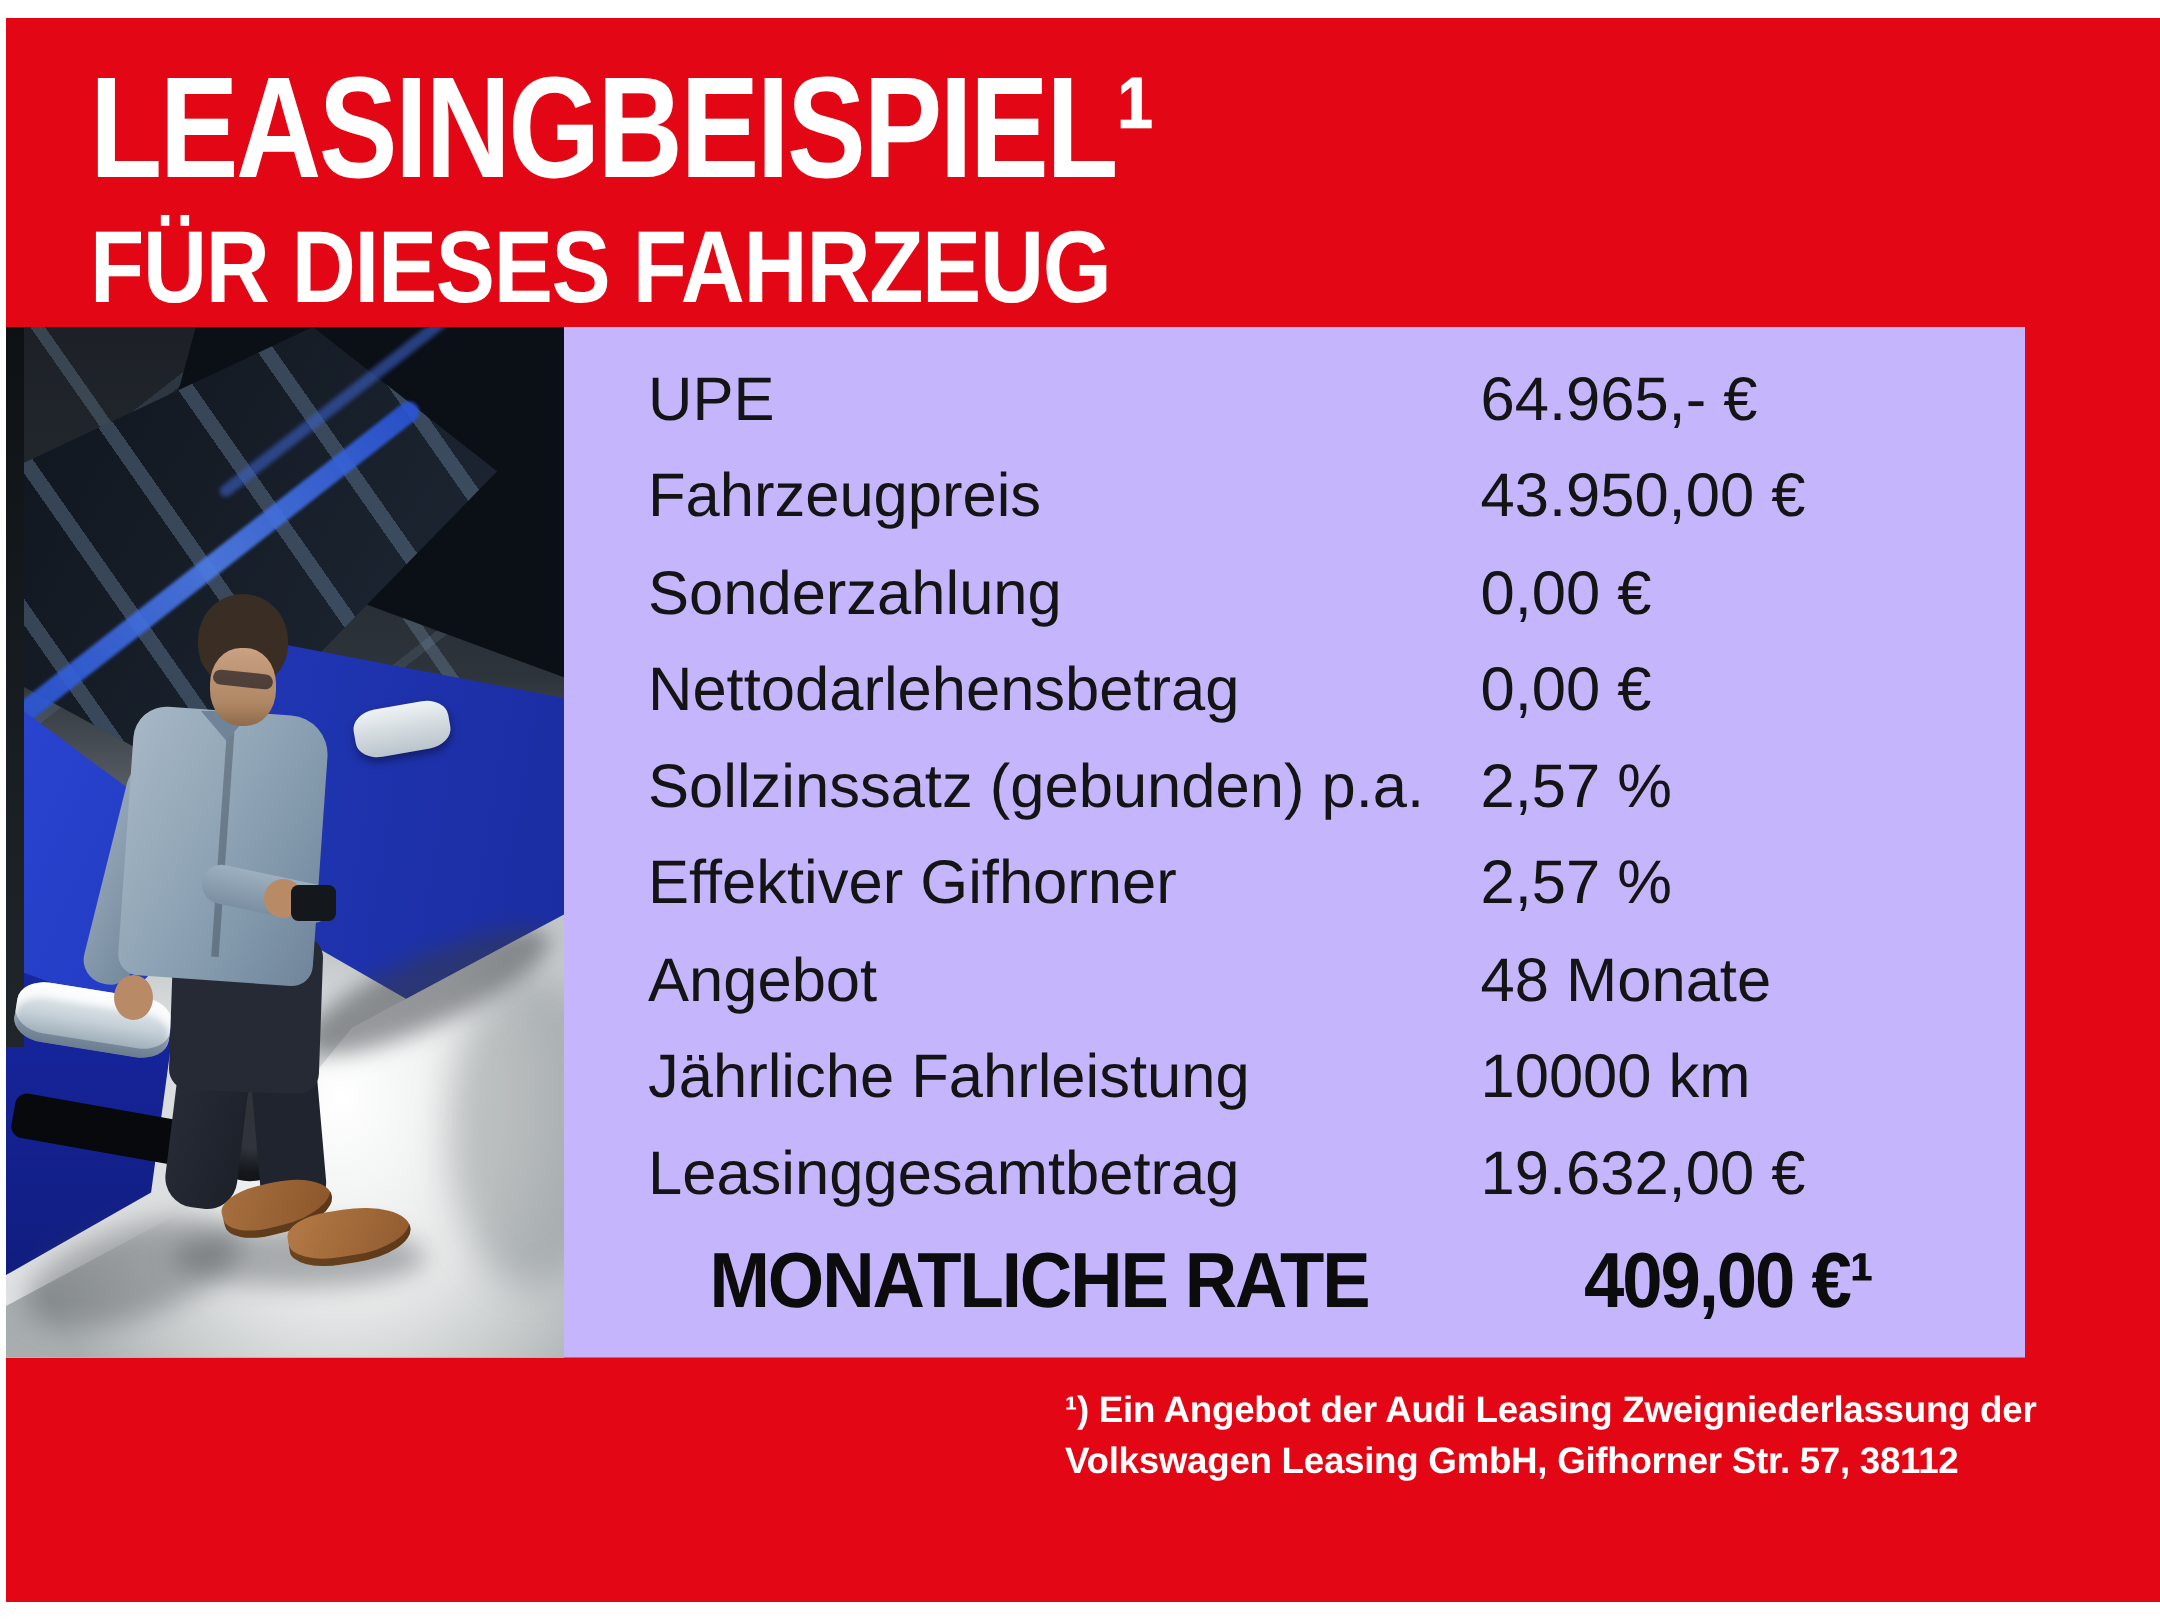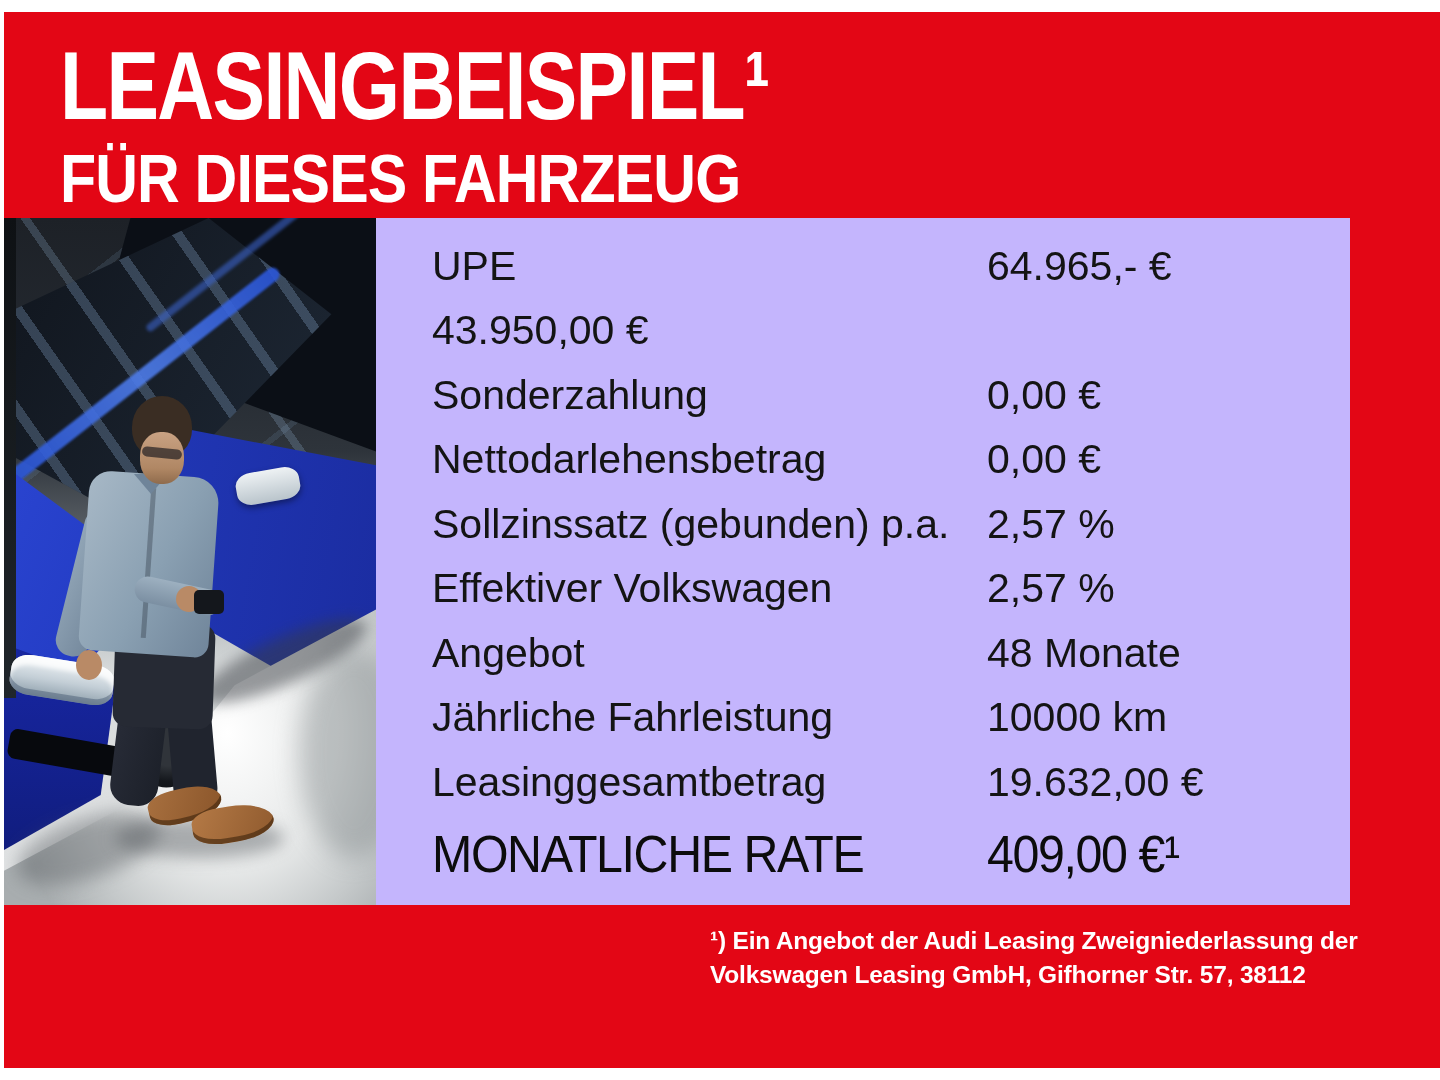--- a/index.html
+++ b/index.html
@@ -202,6 +202,7 @@
         <span>64.965,- €</span>
       </div>
       <div class="offer-row">
+        <span>Fahrzeugpreis</span>
         <span>43.950,00 €</span>
       </div>
       <div class="offer-row">

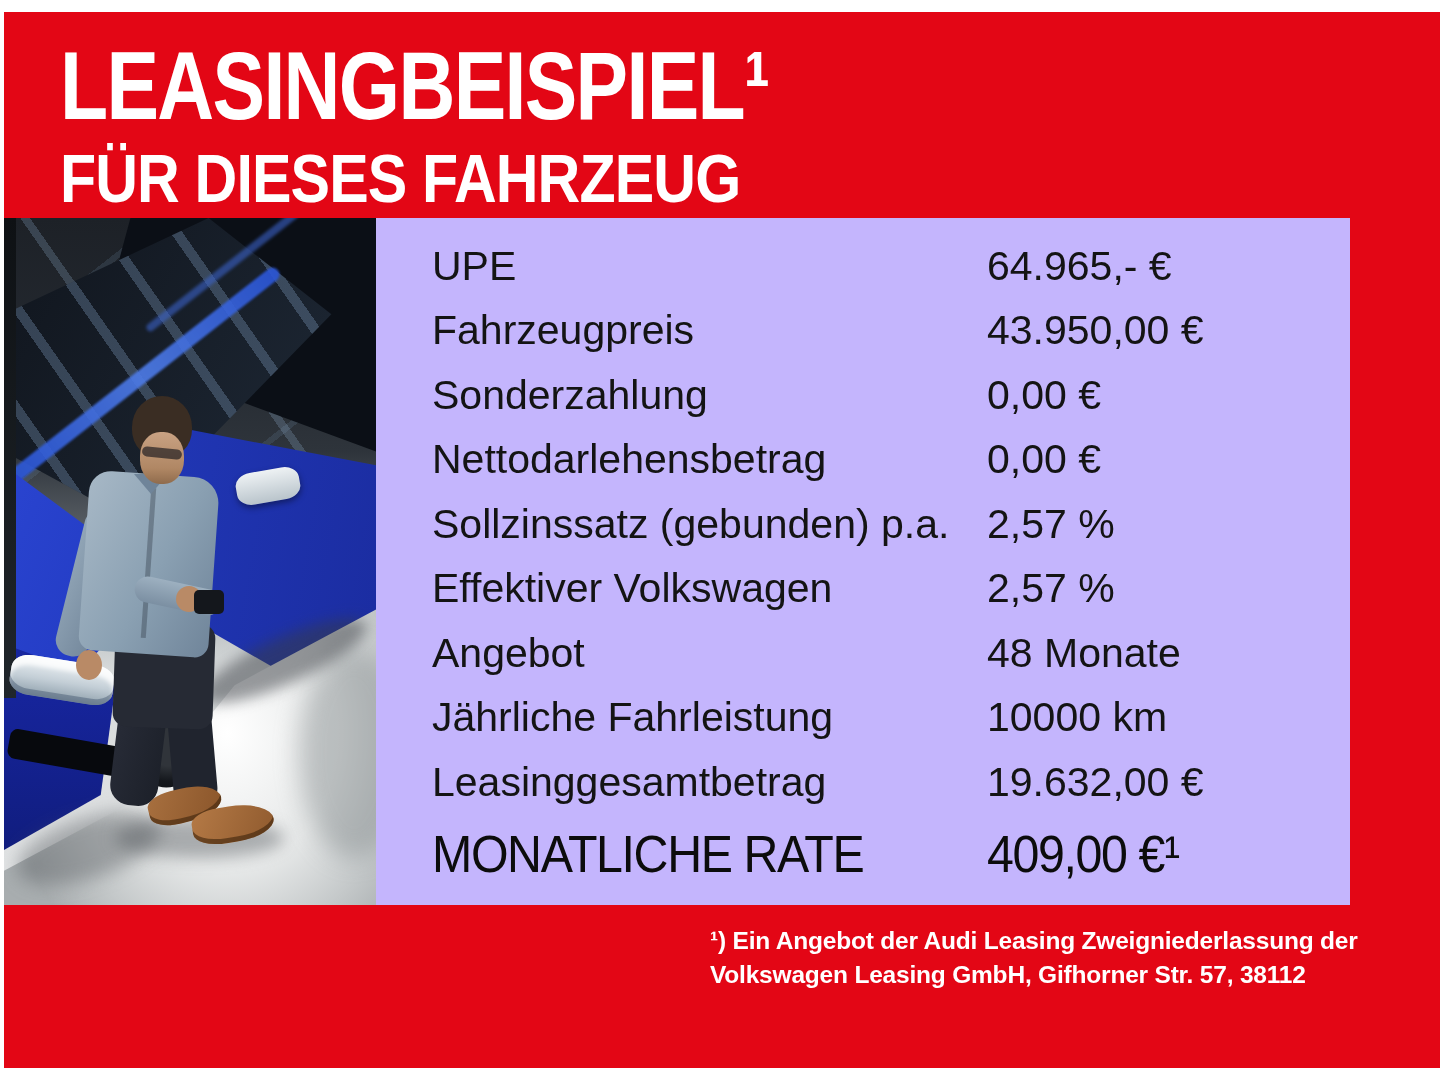--- a/index.html
+++ b/index.html
@@ -218,7 +218,7 @@
         <span>2,57 %</span>
       </div>
       <div class="offer-row">
-        <span>Effektiver Volkswagen</span>
+        <span>Effektiver Gifhorner</span>
         <span>2,57 %</span>
       </div>
       <div class="offer-row">

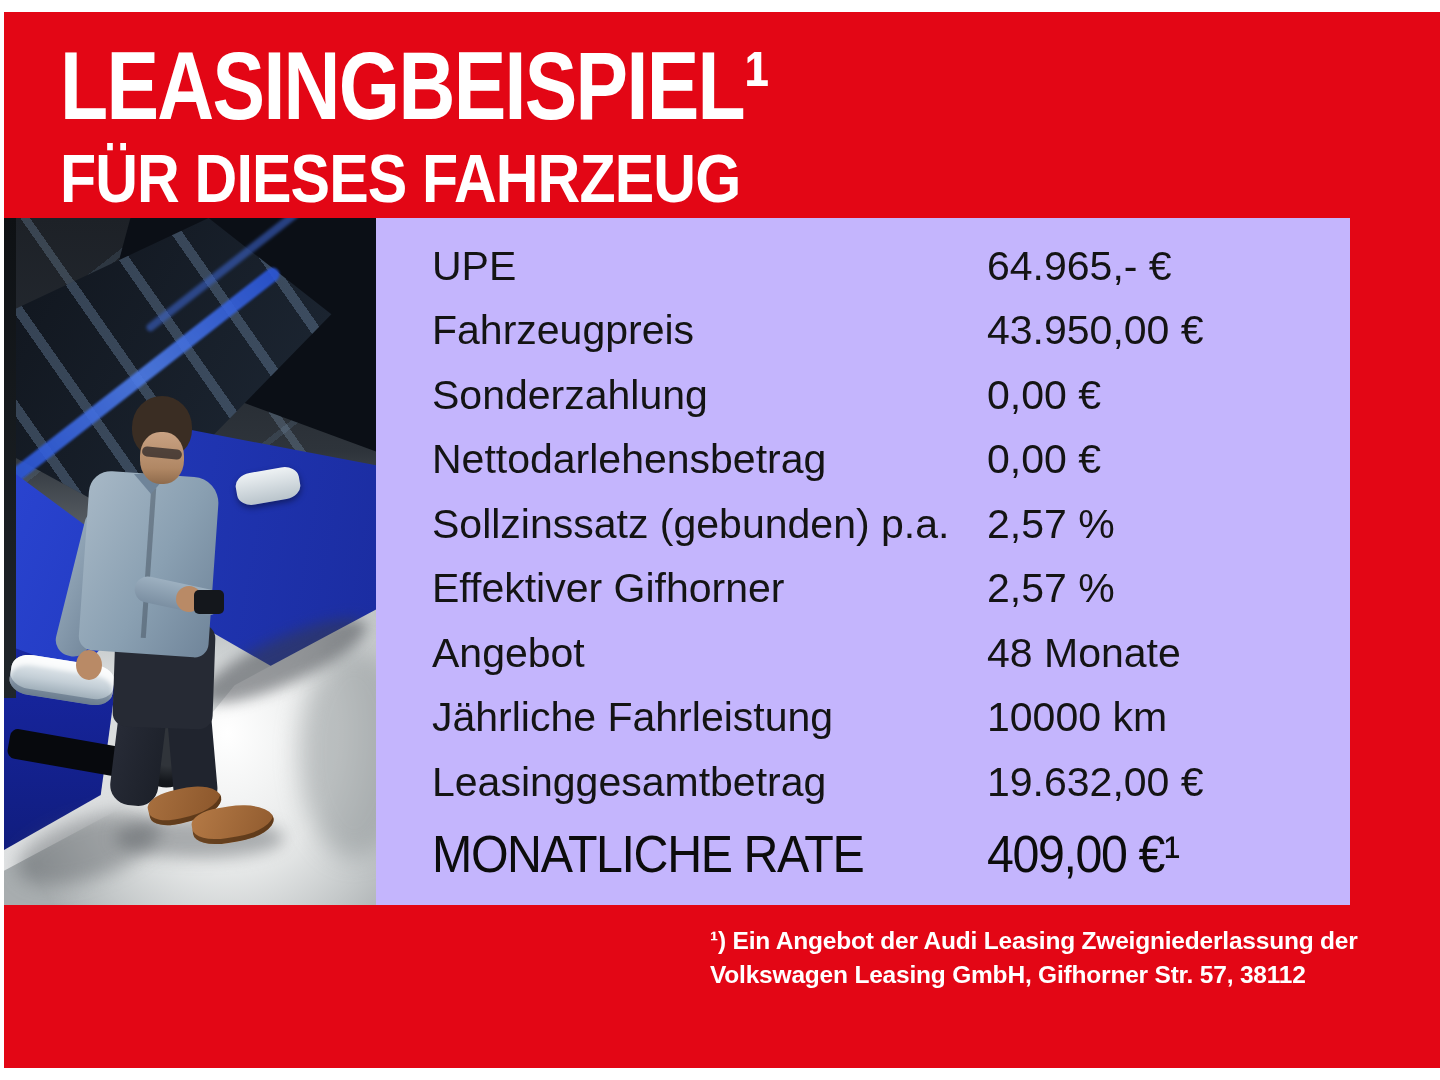--- a/index.html
+++ b/index.html
@@ -33,7 +33,7 @@
   }
   .rate-row{
     display:grid;grid-template-columns:555px auto;height:78px;
-    align-items:center;font-weight:400;font-size:52px;color:#0c0c0c;white-space:nowrap;
+    align-items:center;font-weight:700;font-size:52px;color:#0c0c0c;white-space:nowrap;text-align:center;
   }
   .rate-row .squeeze{
     display:inline-block;transform:scaleX(.93);transform-origin:left center;letter-spacing:-1.5px;

